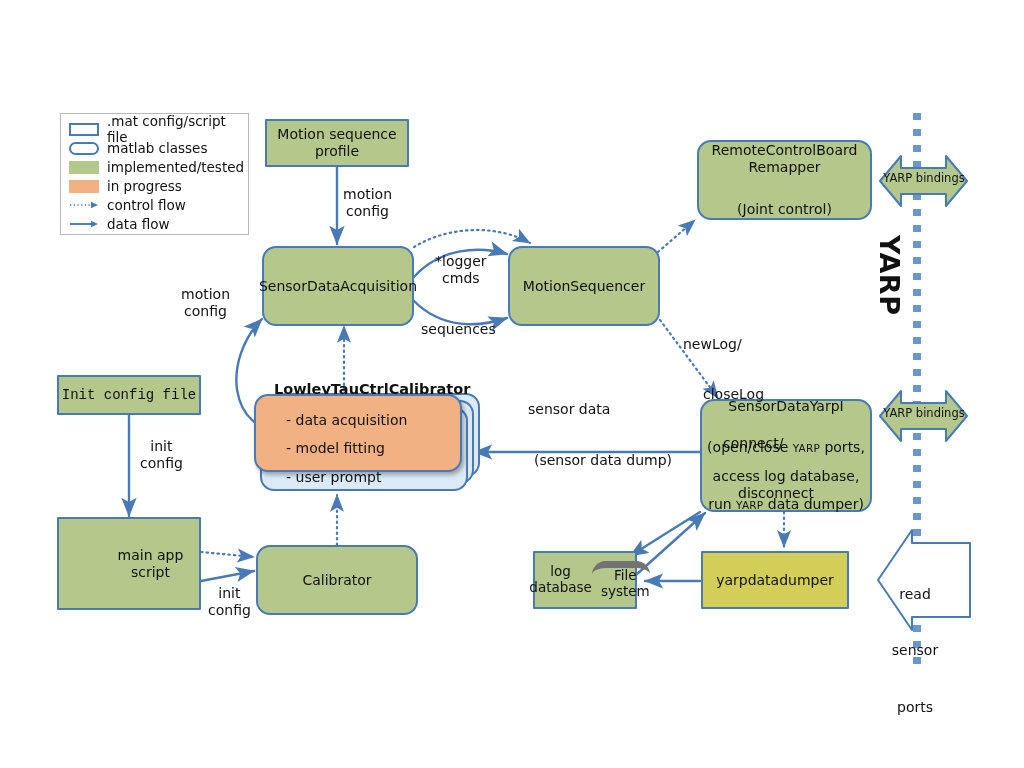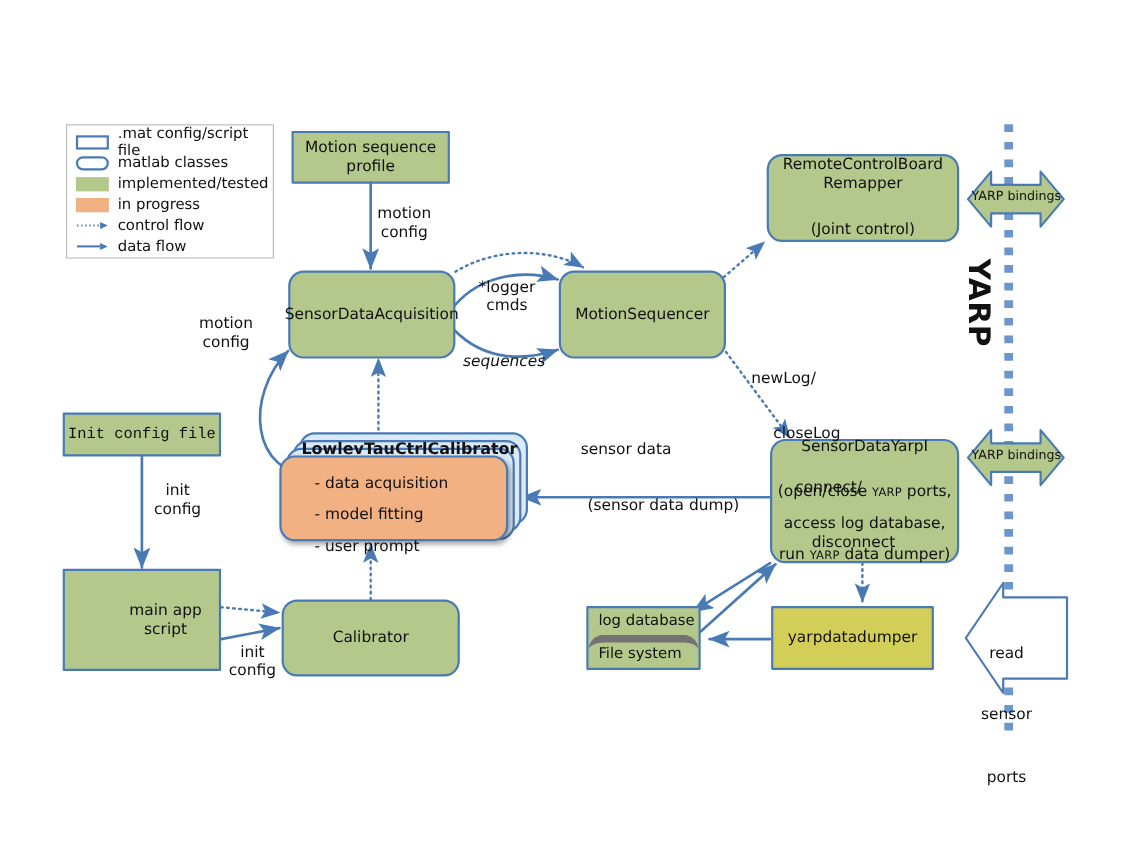--- a/index.html
+++ b/index.html
@@ -249,7 +249,7 @@
   <div class="lbl c" style="left:435px;top:253px;">*logger
 cmds</div>
 
-  <div class="lbl" style="left:421px;top:321px;font-style:italic;">sequences</div>
+  <div class="lbl" style="left:421px;top:321px;">sequences</div>
 
   <div class="lbl" style="left:683px;top:303px;">
     <div style="padding-left:0px">newLog/</div>

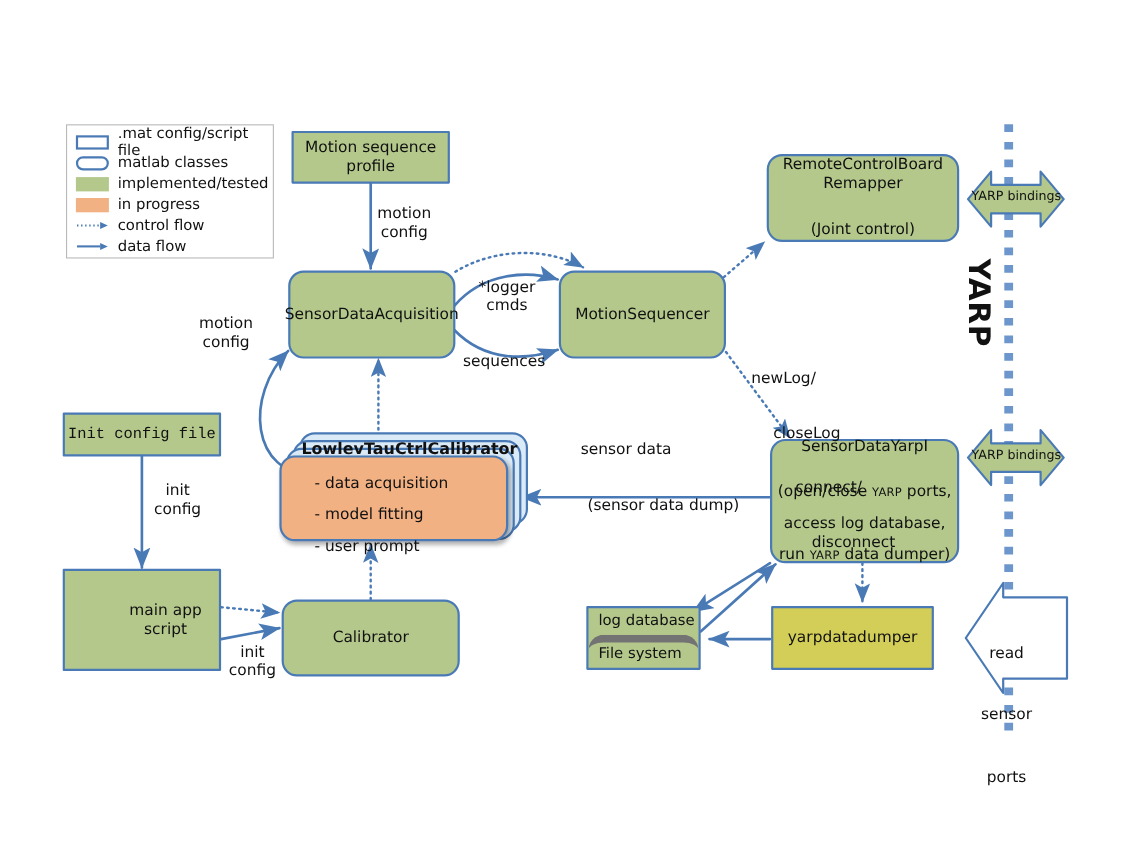--- a/index.html
+++ b/index.html
@@ -216,7 +216,7 @@
   <div class="stack" style="left:272px;top:393px;width:208px;height:84px;"></div>
   <div class="stack" style="left:266px;top:400px;width:208px;height:84px;"></div>
   <div class="stack" style="left:260px;top:407px;width:208px;height:84px;"></div>
-  <div class="node orange round calib" style="left:254px;top:414px;width:208px;height:78px;">
+  <div class="node orange round calib" style="left:254px;top:394px;width:208px;height:78px;">
     <span class="ttl">LowlevTauCtrlCalibrator</span>
     <span class="li">-  data acquisition</span>
     <span class="li">-  model fitting</span>

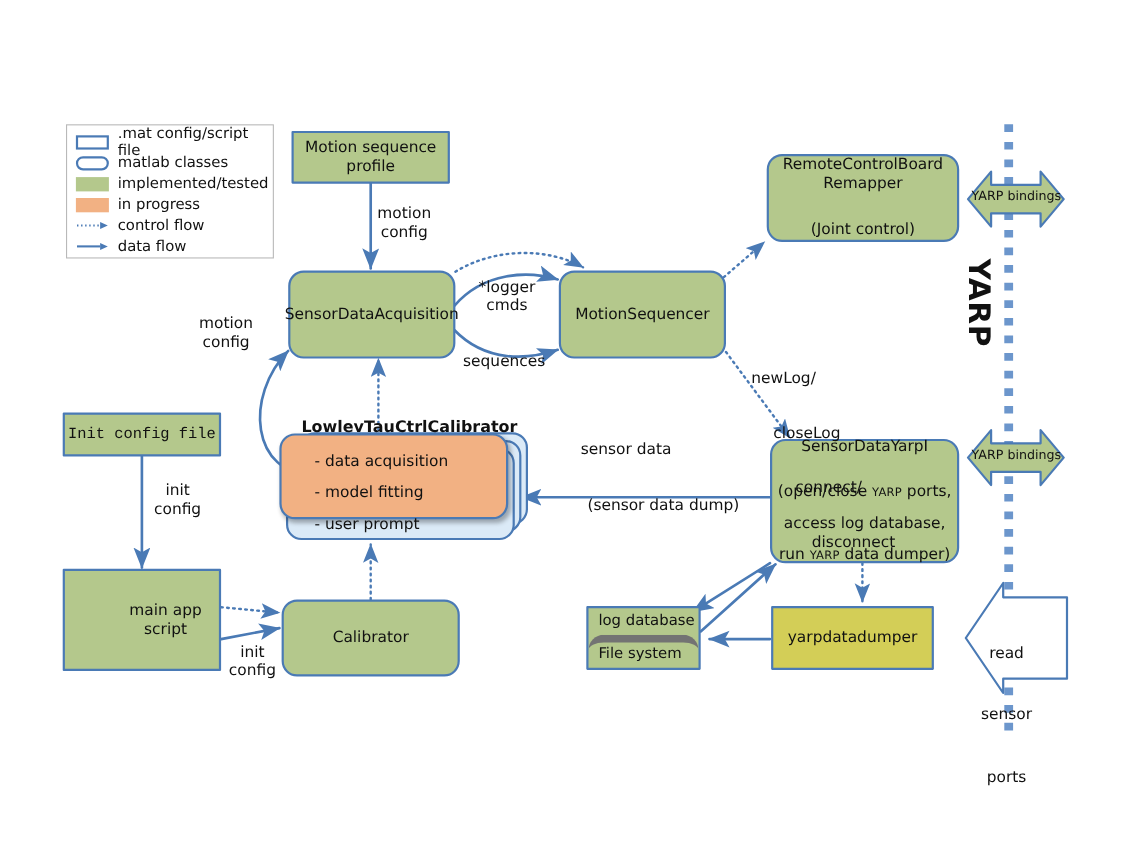--- a/index.html
+++ b/index.html
@@ -44,7 +44,7 @@
   .calib .li{font-size:14px;padding-left:12px;text-align:center;}
 
   
-  .split{flex-direction:column;padding:0;text-align:right;}
+  .split{flex-direction:row;padding:0;}
   .split .half{
     width:100%;flex:1;display:flex;align-items:center;
     justify-content:flex-start;padding-left:9px;box-sizing:border-box;

